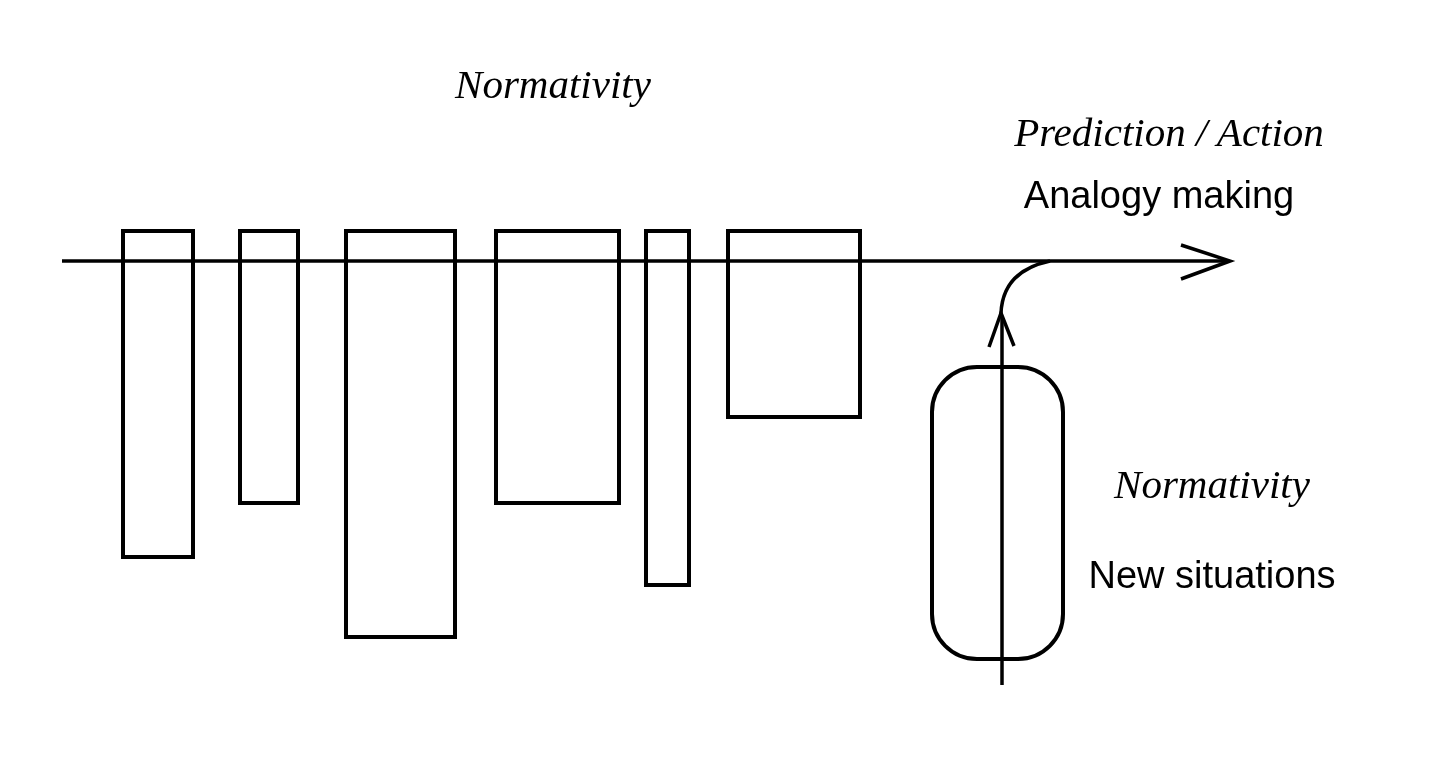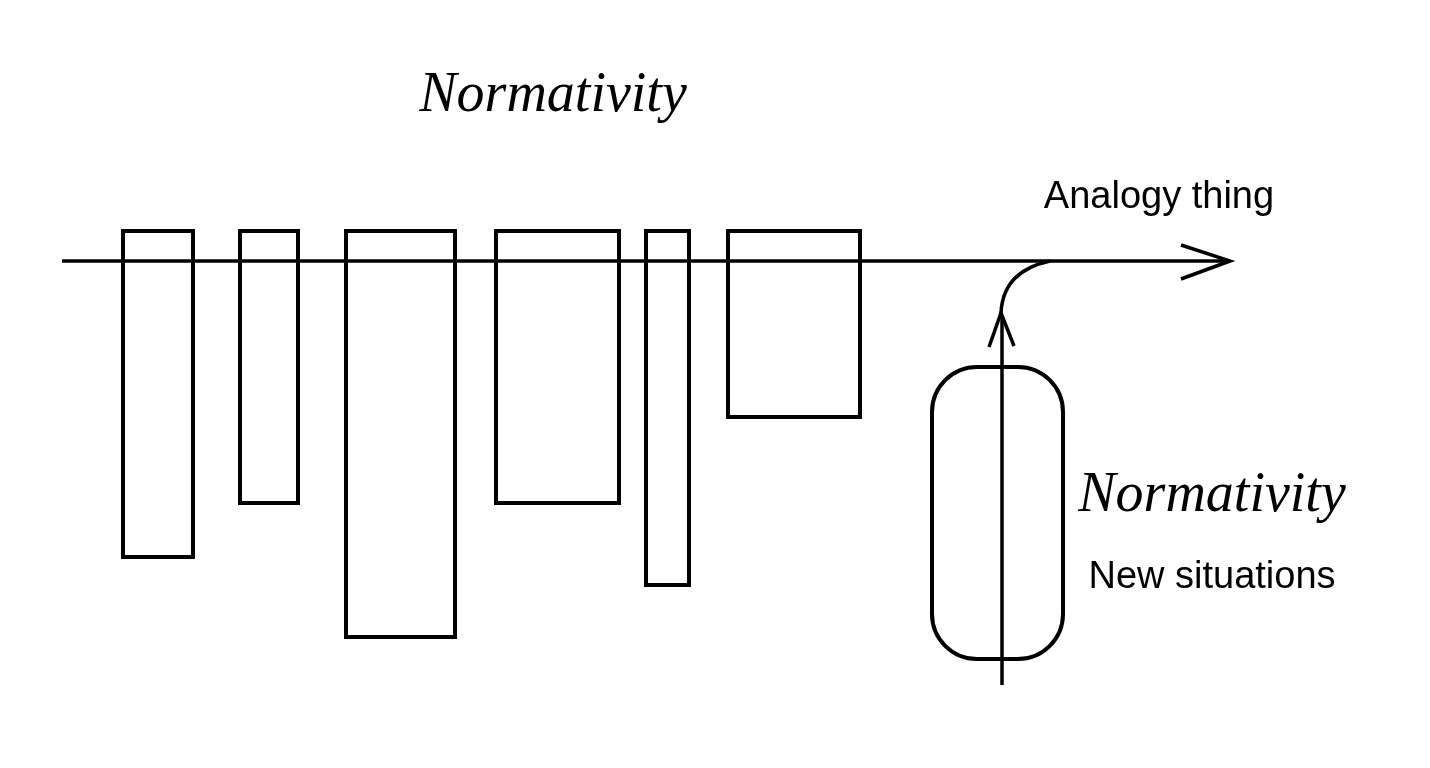--- a/index.html
+++ b/index.html
@@ -41,7 +41,7 @@
   .serif-label {
     font-family: "Liberation Serif", "DejaVu Serif", serif;
     font-style: italic;
-    font-size: 56px;
+    font-size: 41px;
     line-height: 1;
   }
   .sans-label {

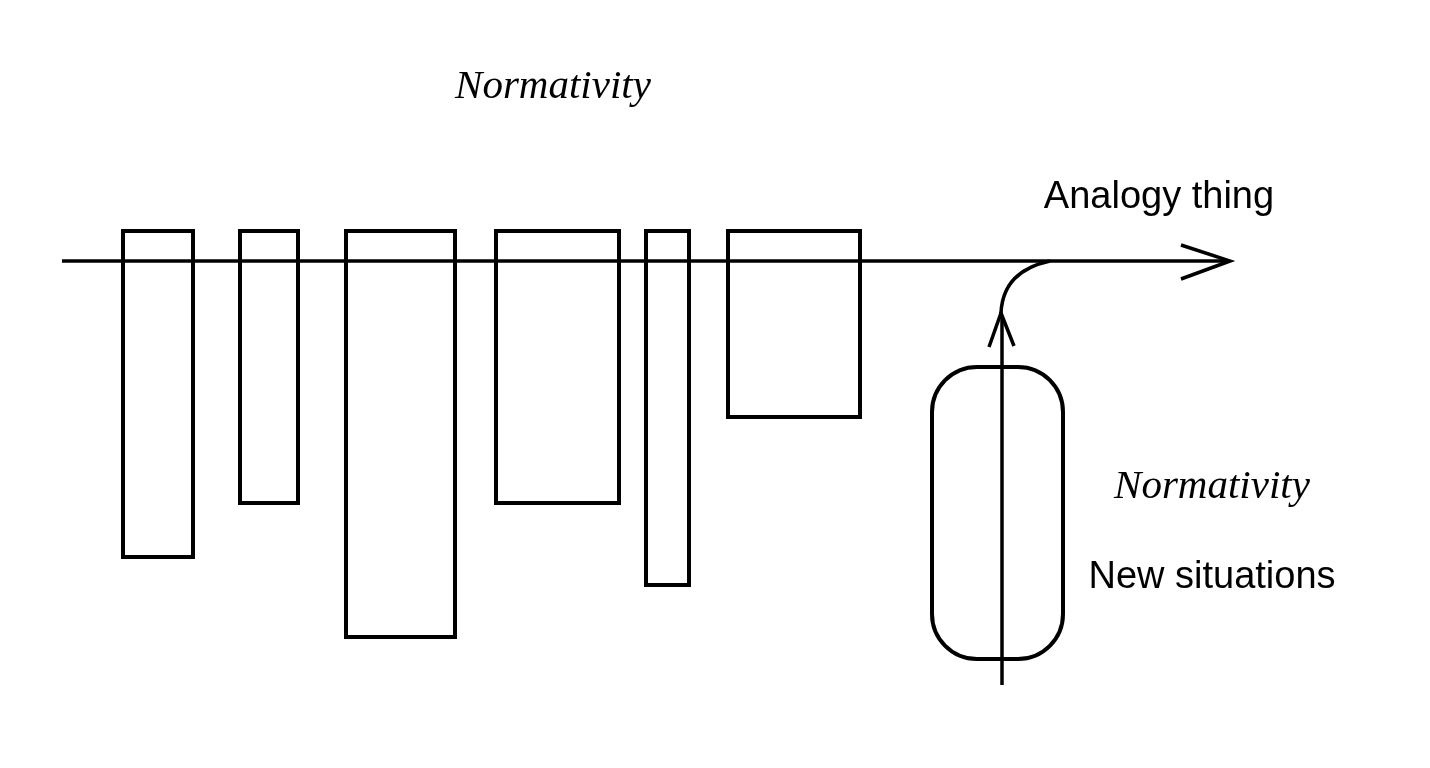--- a/index.html
+++ b/index.html
@@ -79,6 +79,7 @@
   <div class="label serif-label" style="left:553px; top:64px;">Normativity</div>
 
 
+  <div class="label serif-label" style="left:1169px; top:112px;">Prediction / Action</div>
 
   <div class="label sans-label" style="left:1159px; top:176px;">Analogy thing</div>
 

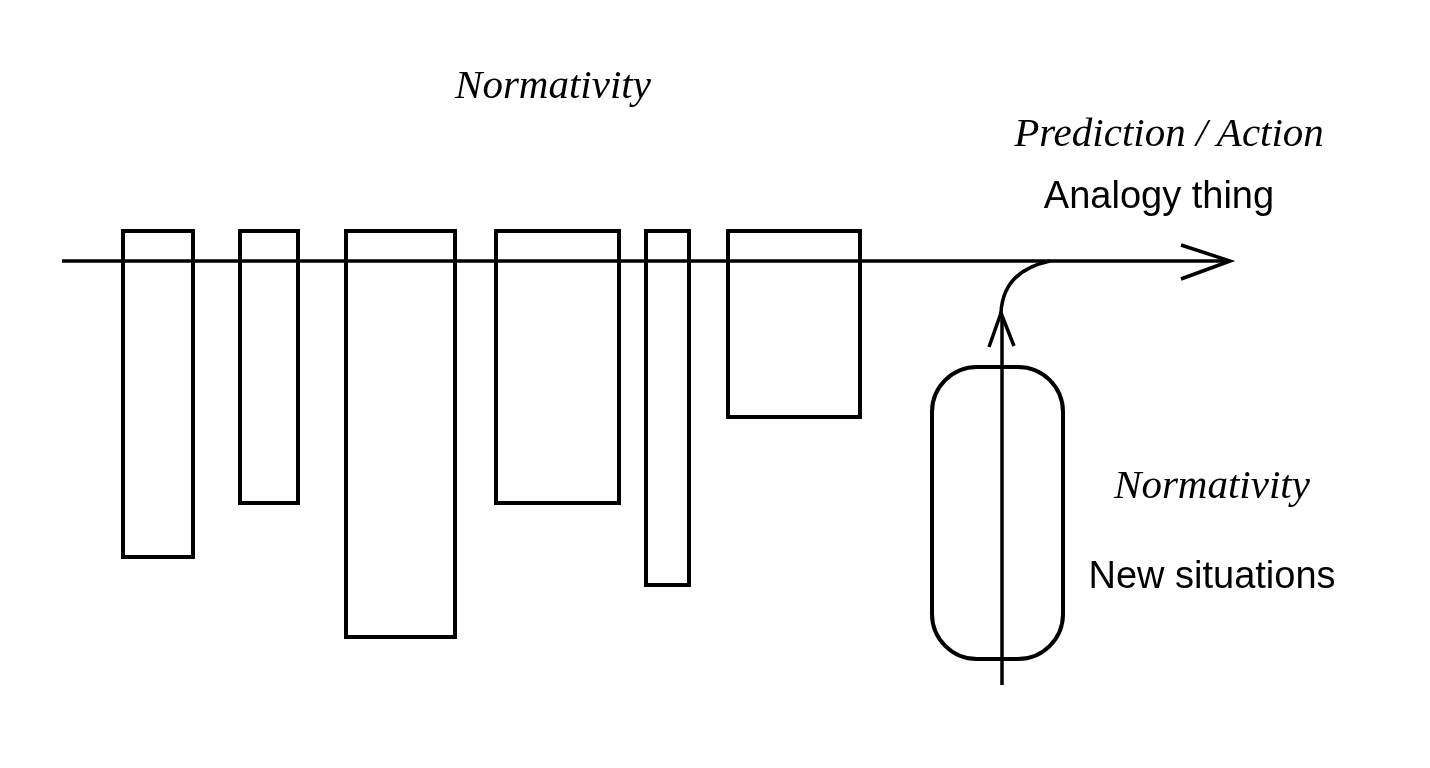--- a/index.html
+++ b/index.html
@@ -81,7 +81,7 @@
 
   <div class="label serif-label" style="left:1169px; top:112px;">Prediction / Action</div>
 
-  <div class="label sans-label" style="left:1159px; top:176px;">Analogy thing</div>
+  <div class="label sans-label" style="left:1159px; top:176px;">Analogy making</div>
 
   <div class="label serif-label" style="left:1212px; top:464px;">Normativity</div>
 

